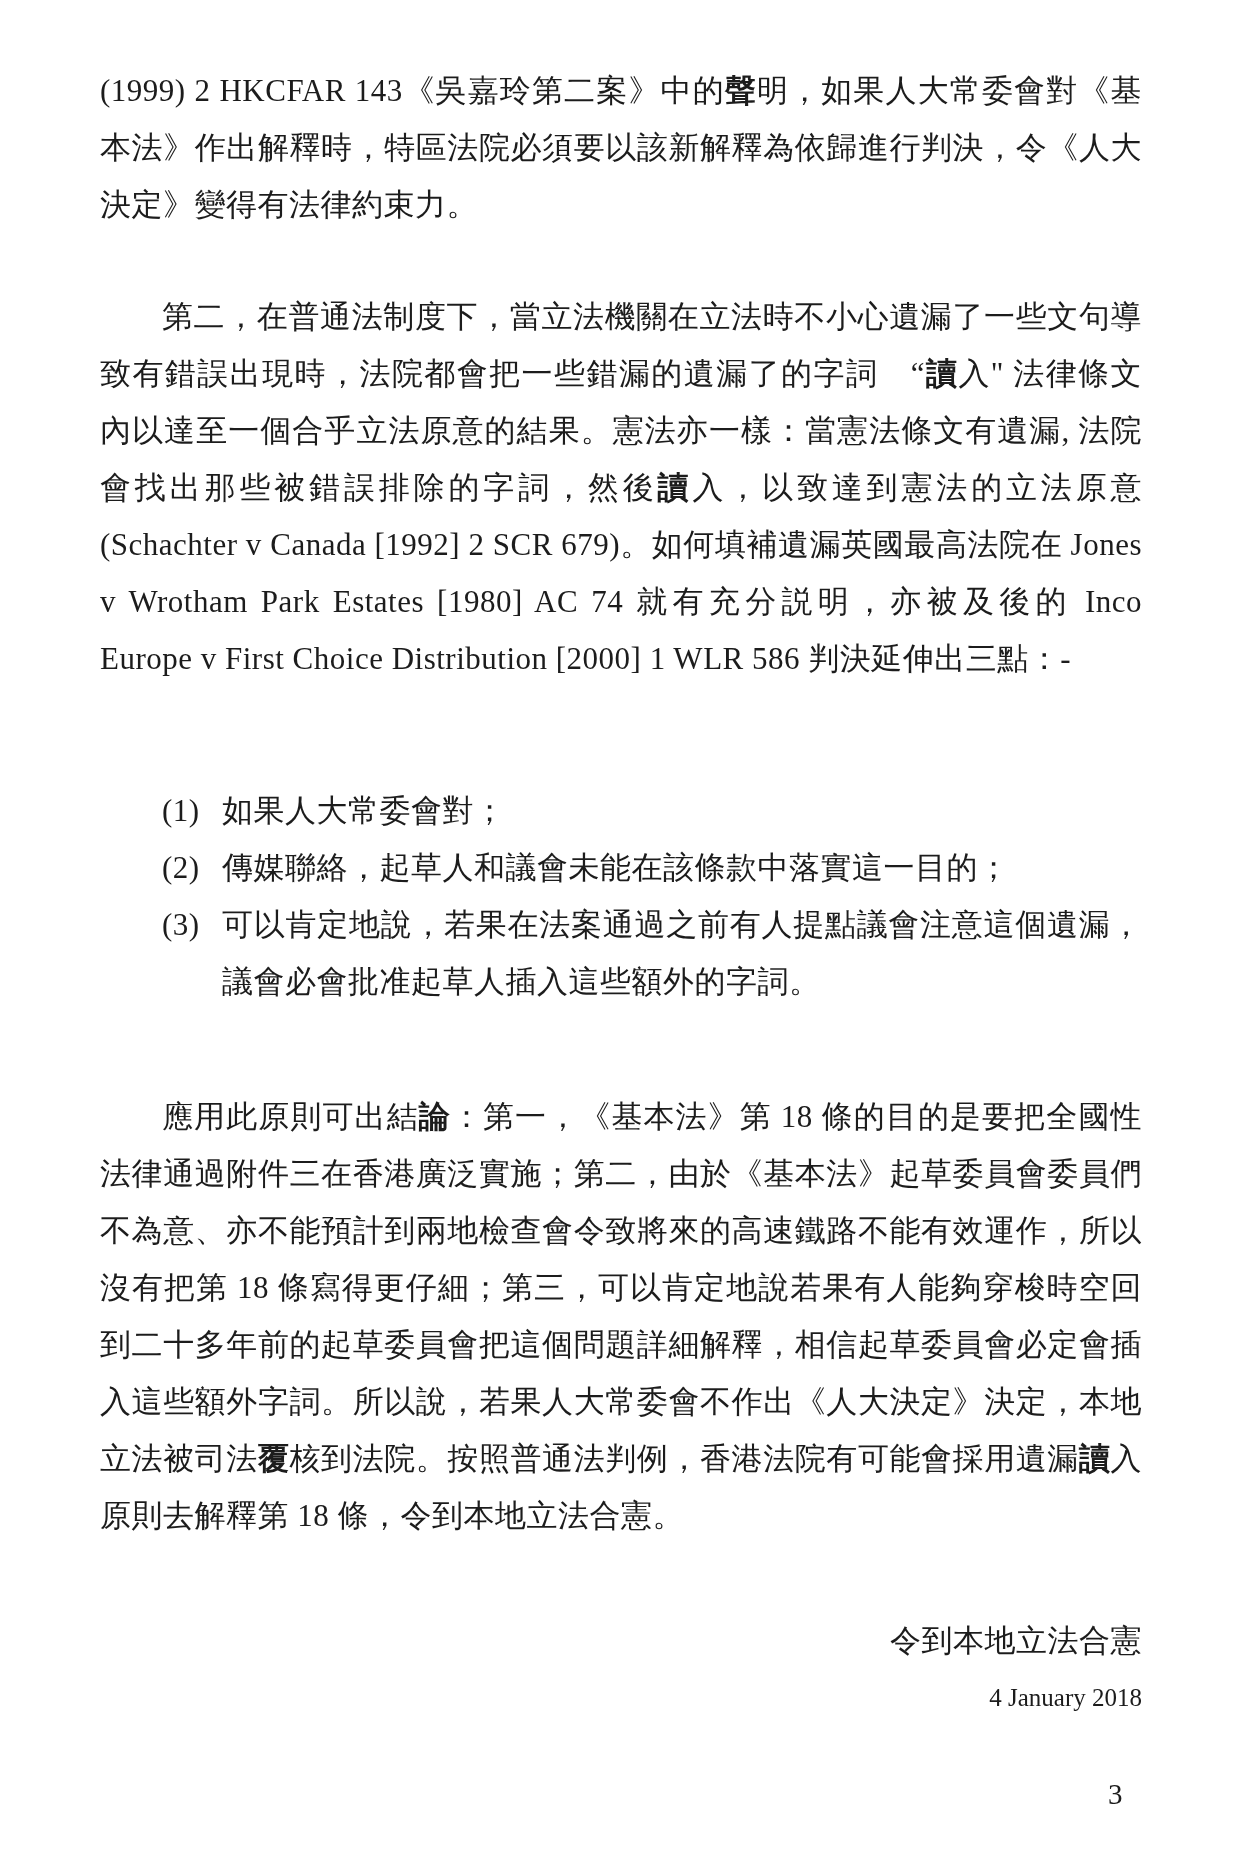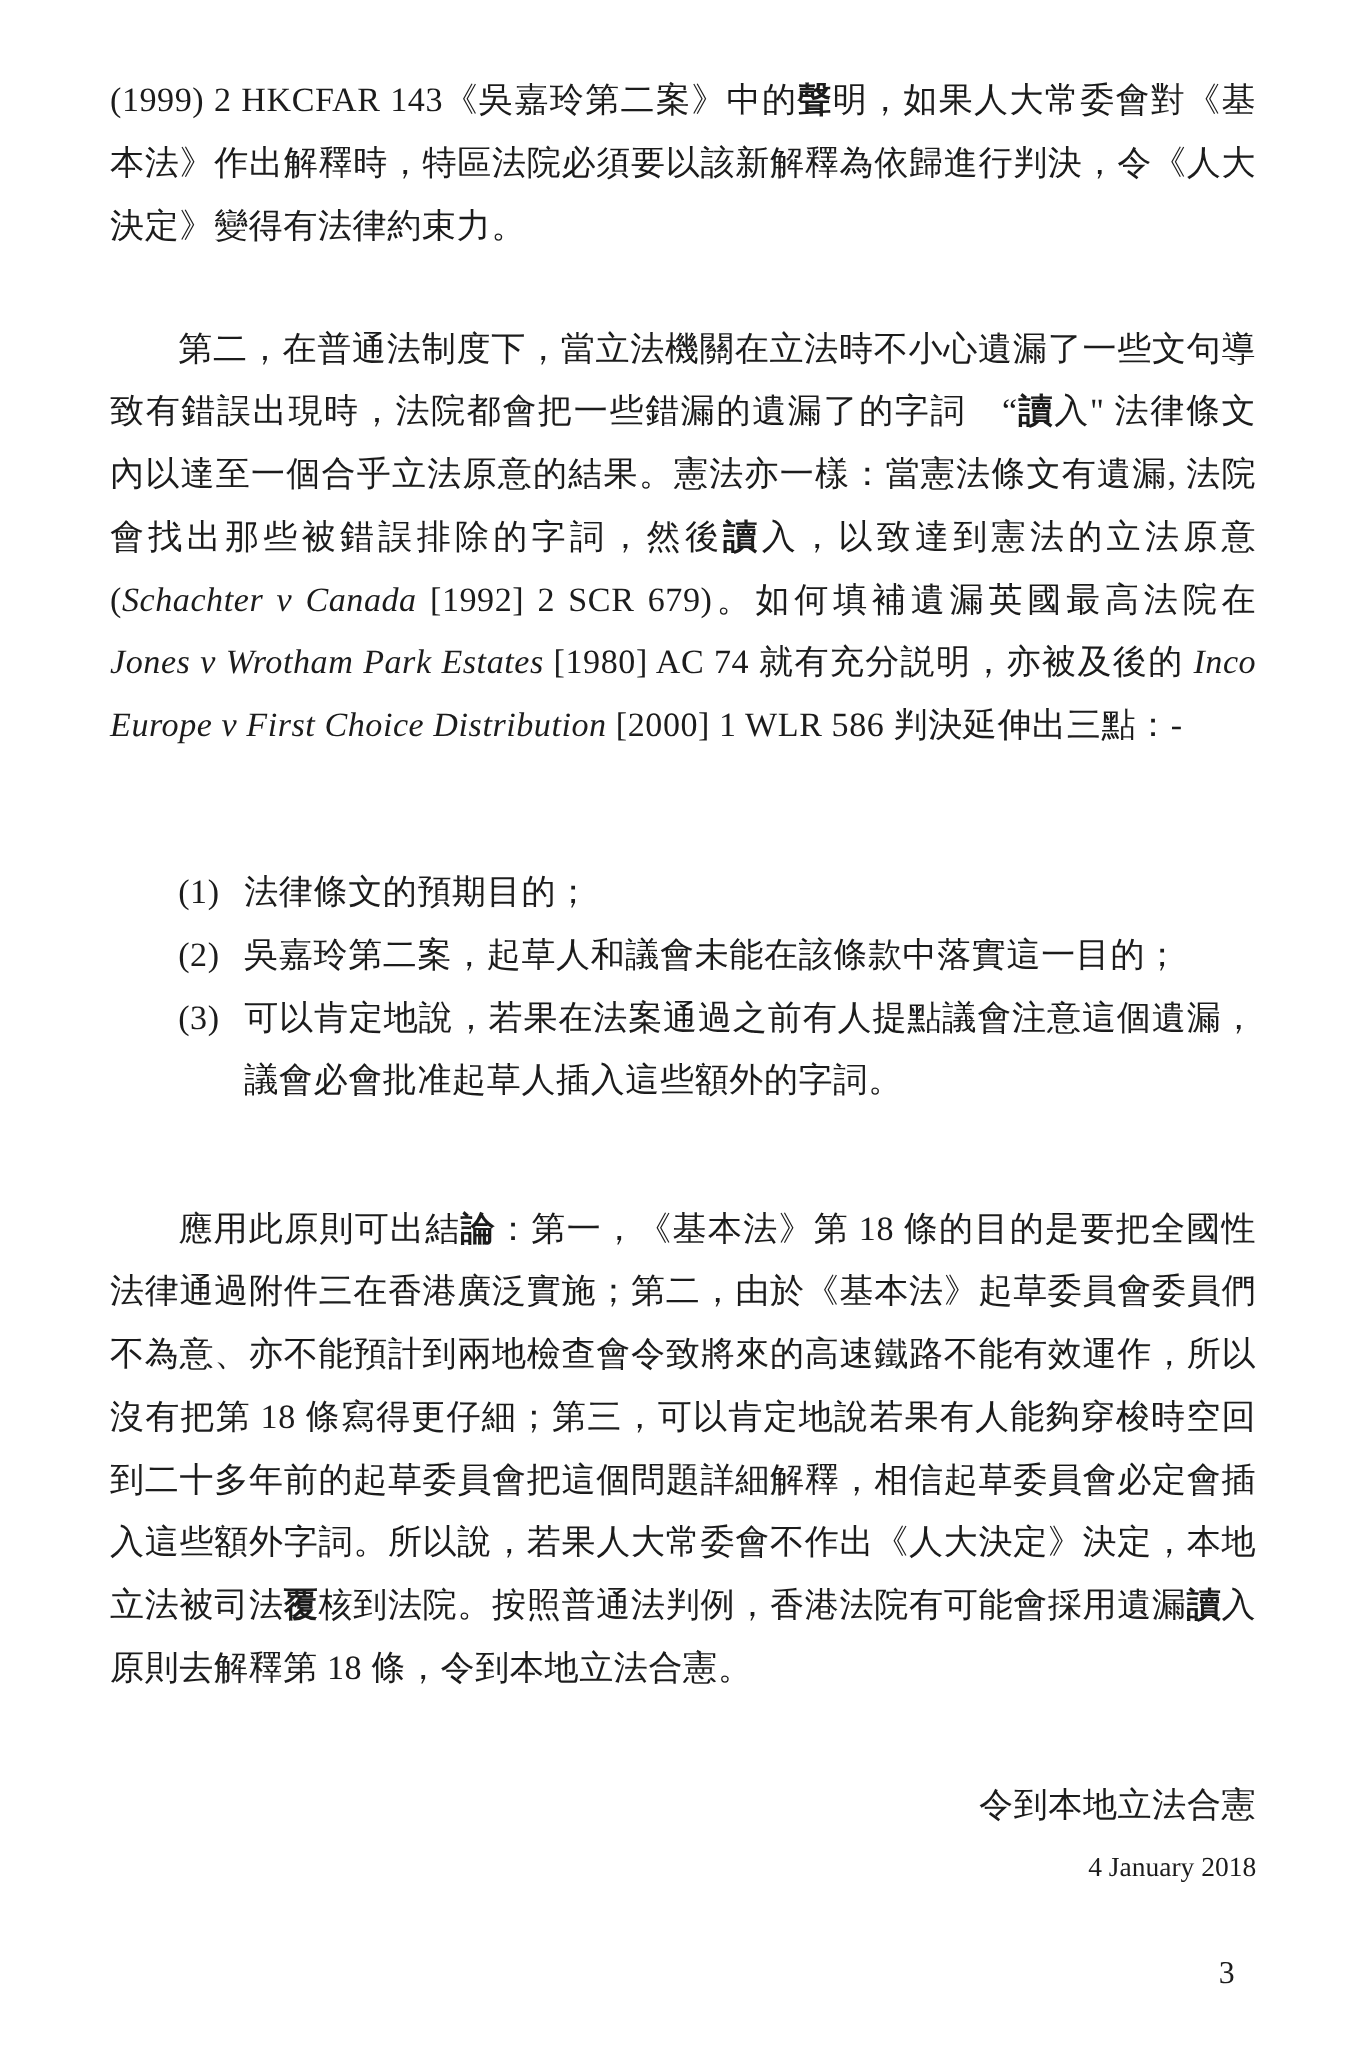--- a/index.html
+++ b/index.html
@@ -35,7 +35,7 @@
   }
   .para.indent { text-indent: 62px; }
   .b { font-weight: bold; }
-  .i { font-style: italic; }
+  .i { }
   .list-block {
     margin-left: 62px;
     margin-top: 95px;

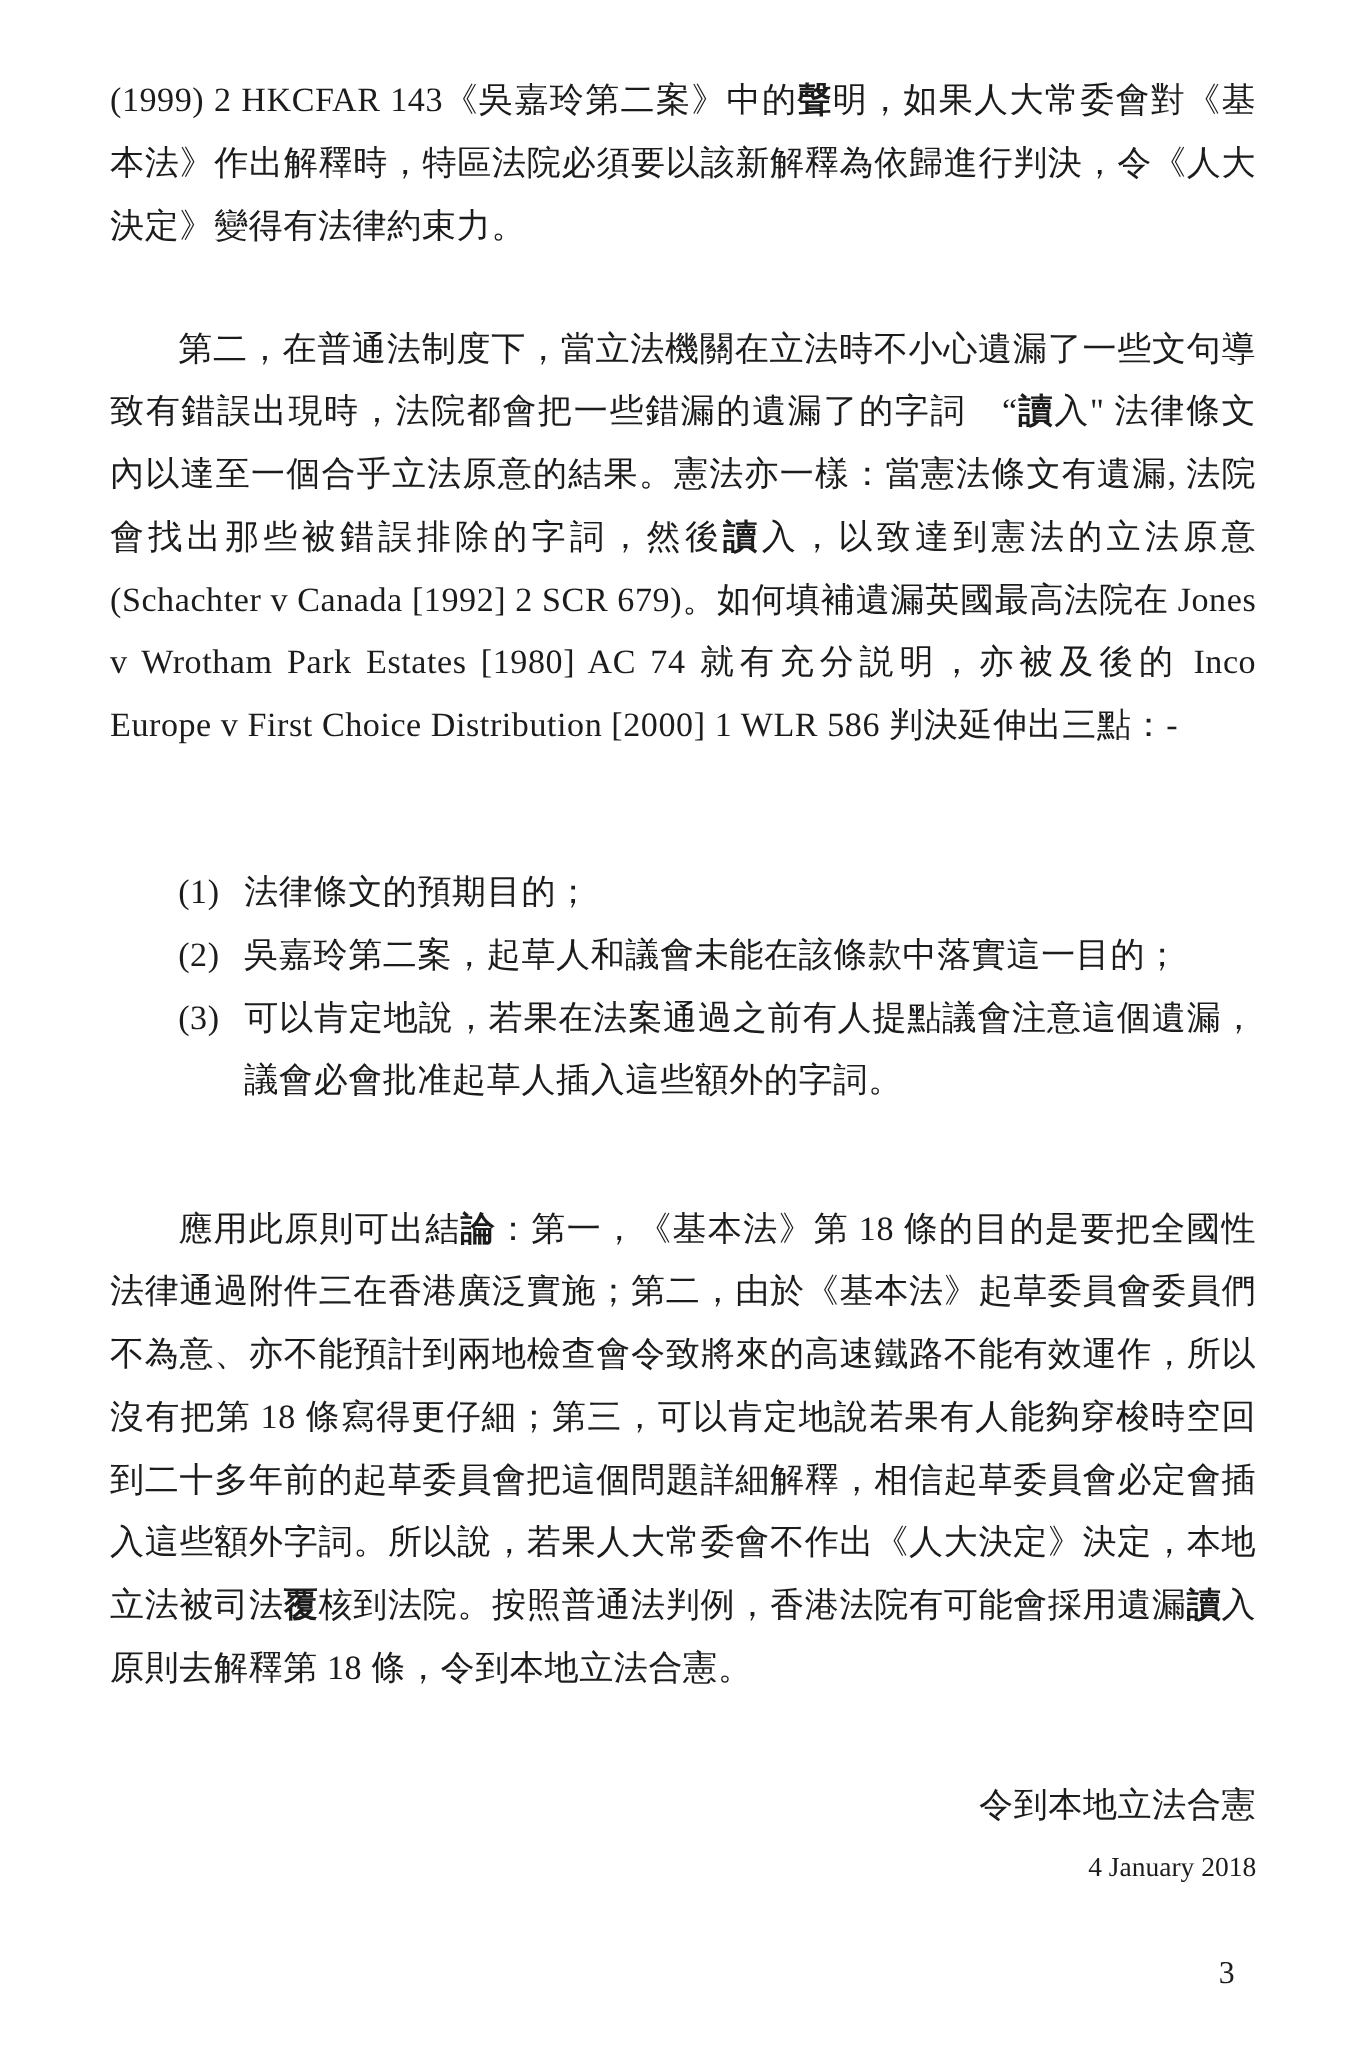--- a/index.html
+++ b/index.html
@@ -95,7 +95,7 @@
     <div class="list-block">
       <div class="list-item">
         <span class="list-marker">(1)</span>
-        <span class="list-text">法律條文的預期目的；</span>
+        <span class="list-text">如果人大常委會對；</span>
       </div>
       <div class="list-item">
         <span class="list-marker">(2)</span>

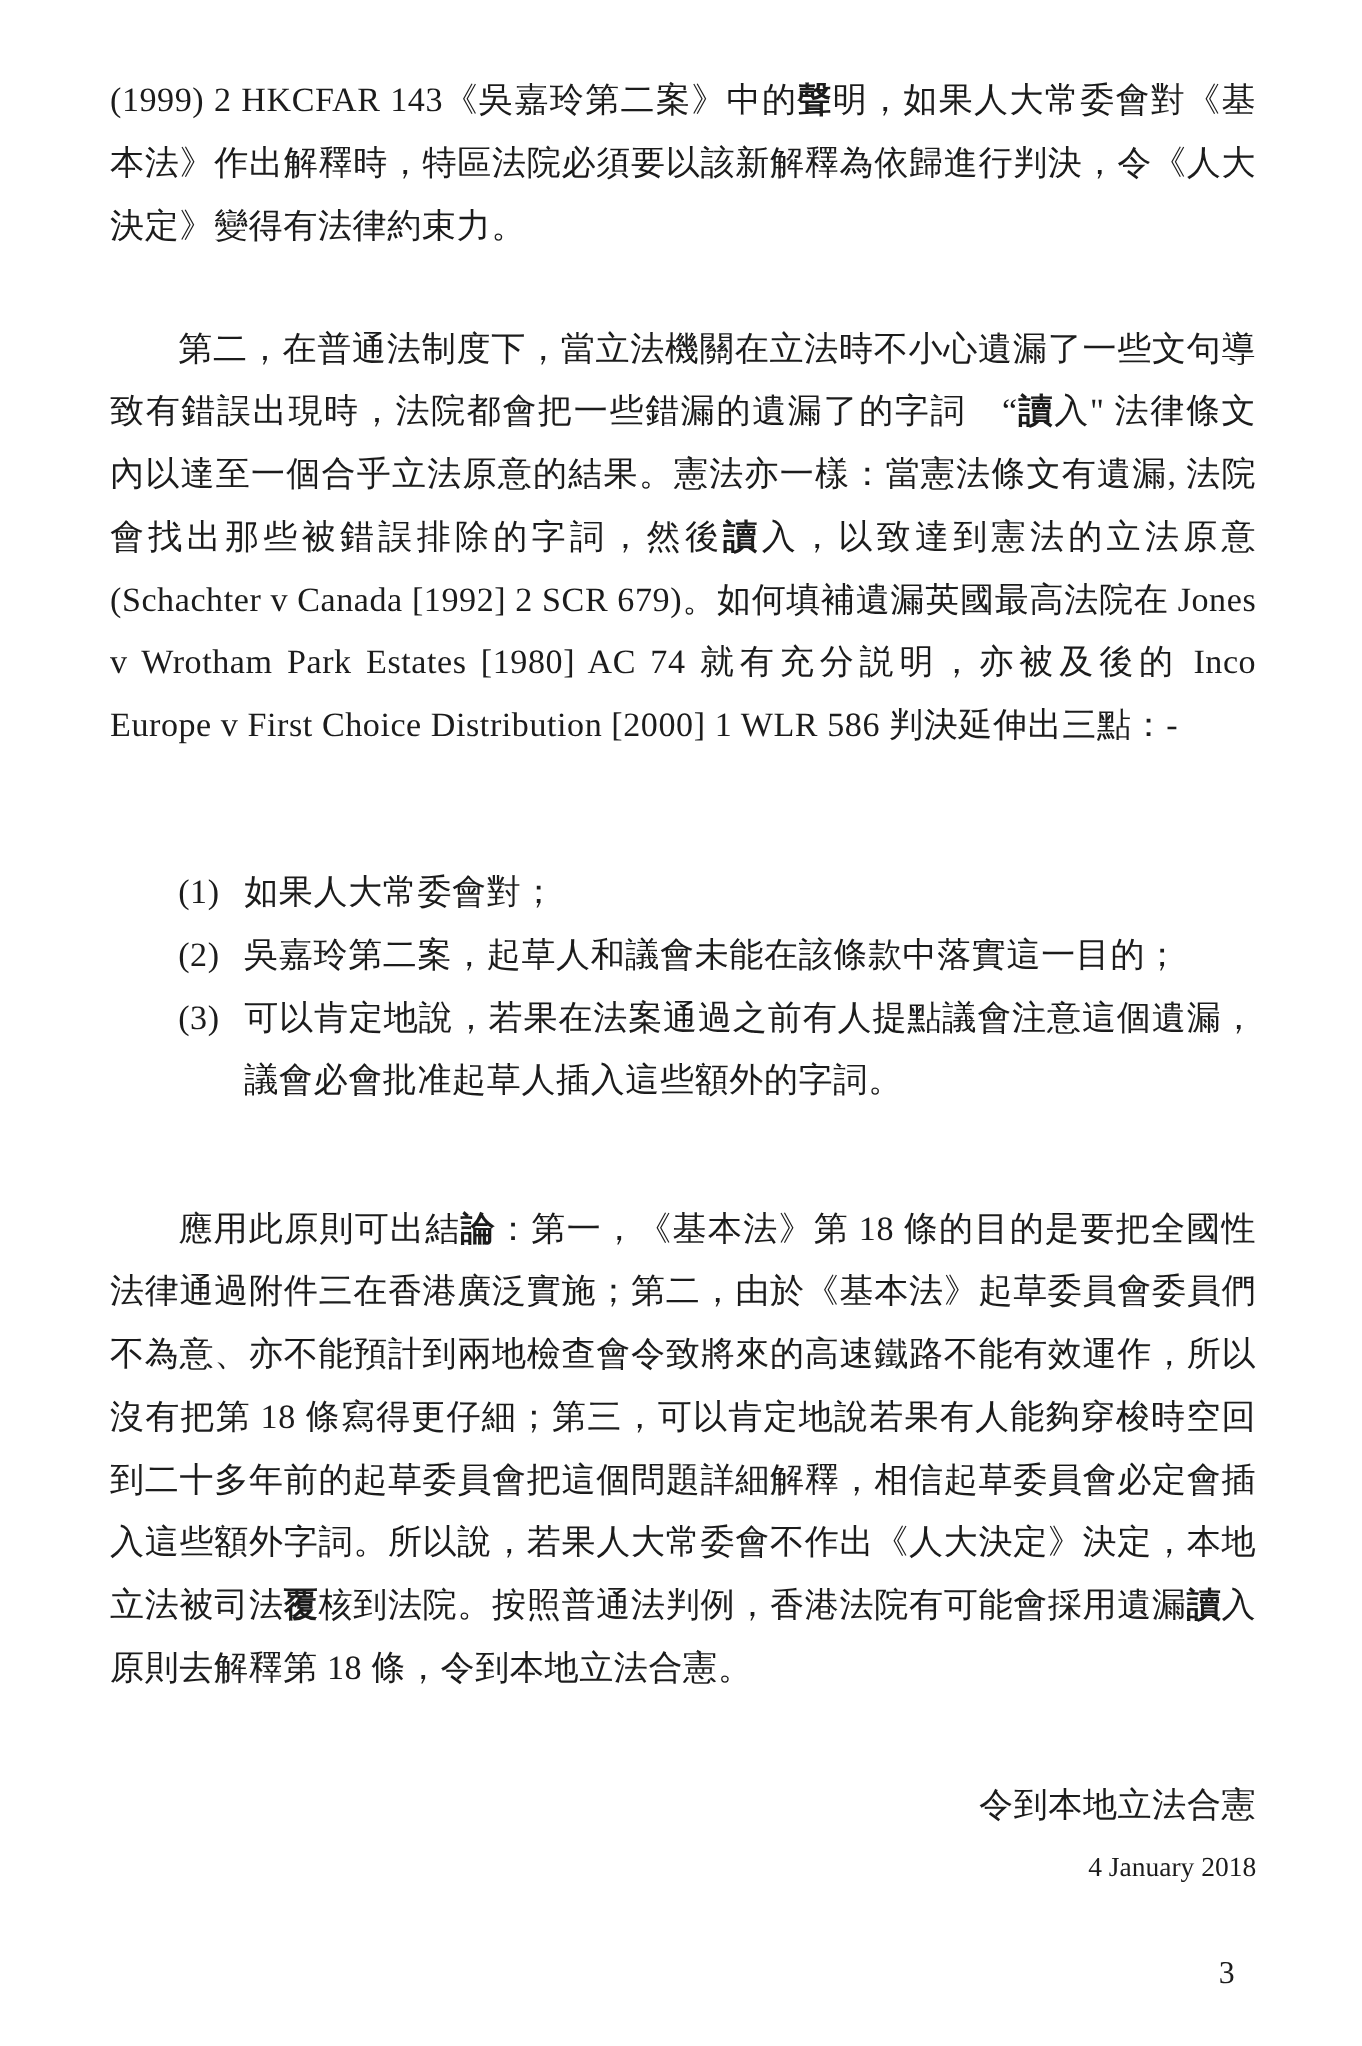--- a/index.html
+++ b/index.html
@@ -99,7 +99,7 @@
       </div>
       <div class="list-item">
         <span class="list-marker">(2)</span>
-        <span class="list-text">吳嘉玲第二案，起草人和議會未能在該條款中落實這一目的；</span>
+        <span class="list-text">傳媒聯絡，起草人和議會未能在該條款中落實這一目的；</span>
       </div>
       <div class="list-item">
         <span class="list-marker">(3)</span>

